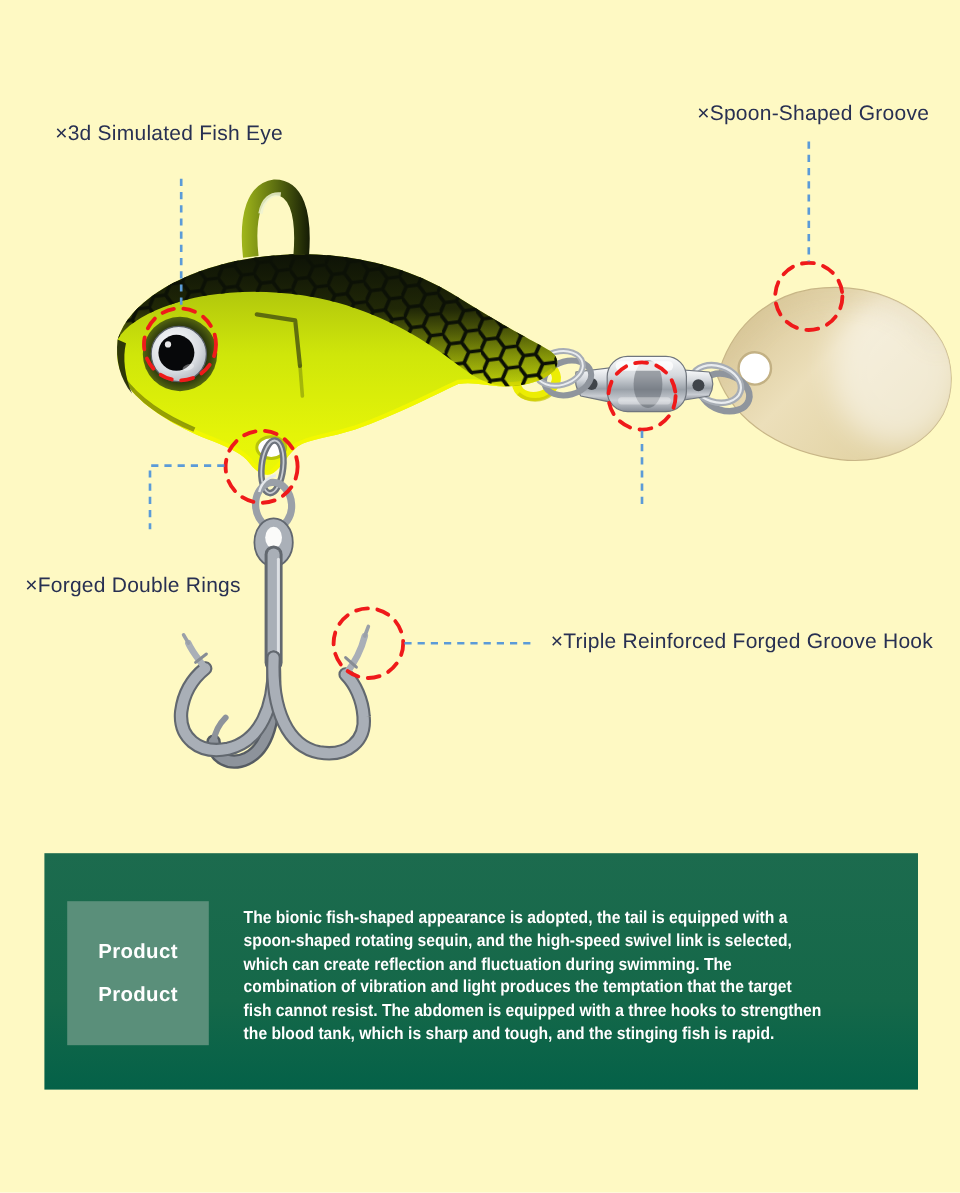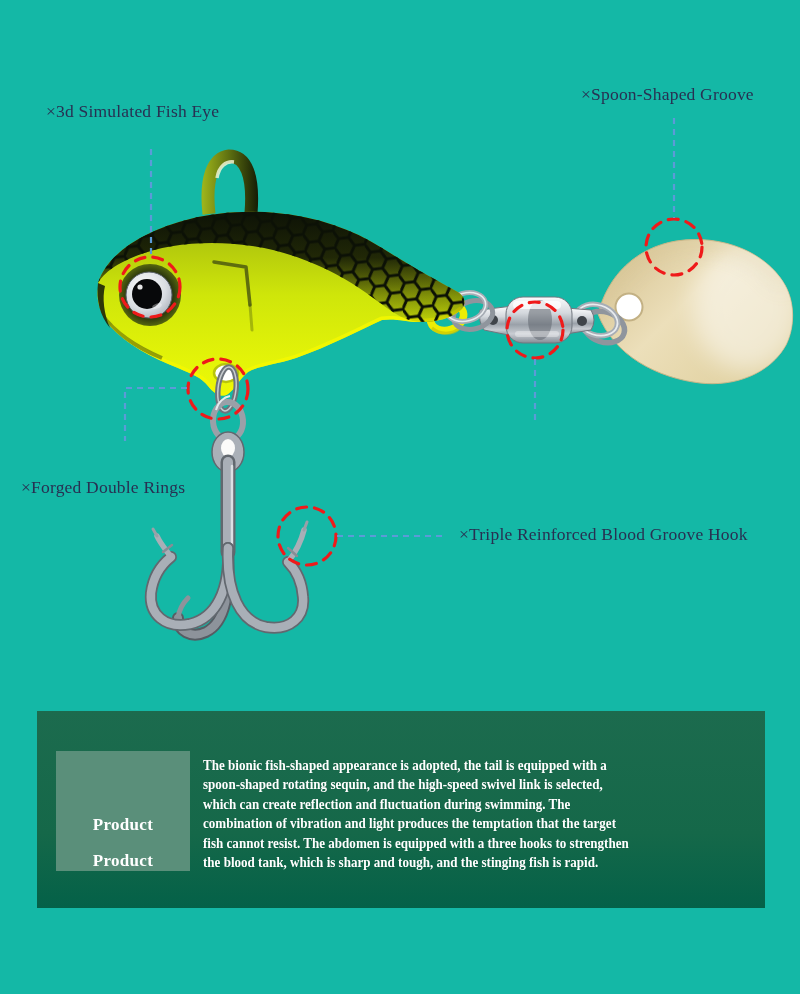--- a/index.html
+++ b/index.html
@@ -5,8 +5,8 @@
   html,body{margin:0;padding:0;background:#ffffff;}
   .stage{
     position:relative;width:800px;height:994px;margin:0 auto;
-    background:#14b8a6;overflow:hidden;
-    font-family:Liberation Serif, serif;
+    background:#fef9c3;overflow:hidden;
+    font-family:Liberation Sans, sans-serif;
   }
   .art{position:absolute;left:0;top:0;}
   .callout-label{

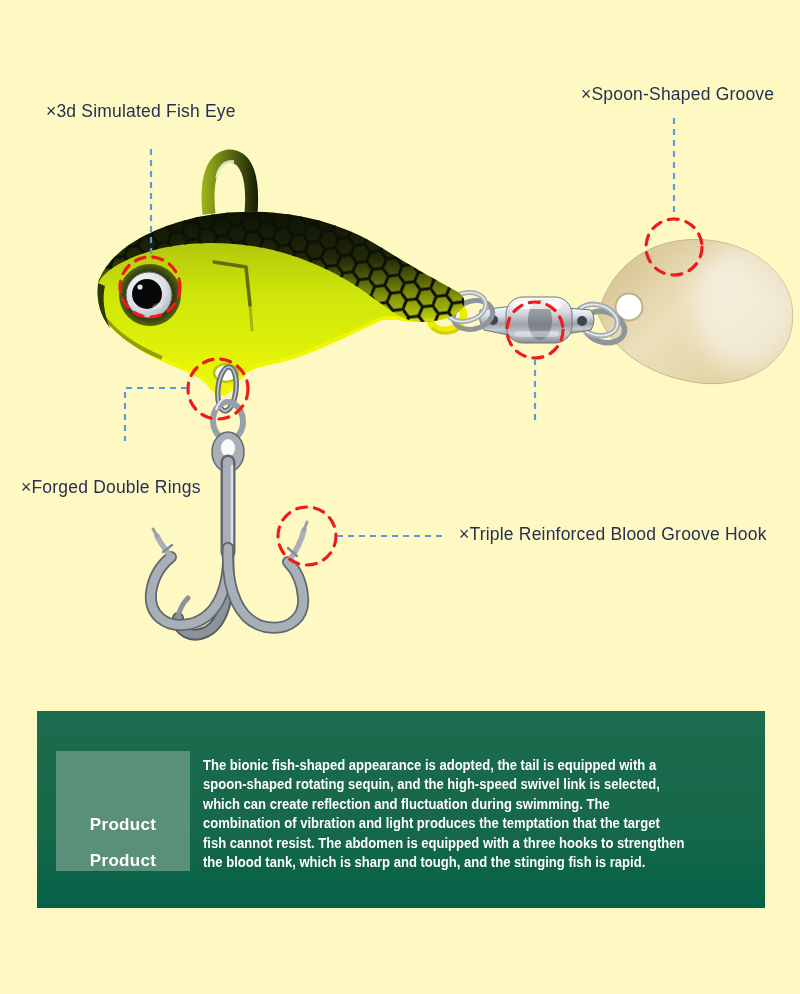--- a/index.html
+++ b/index.html
@@ -221,7 +221,7 @@
   <div class="callout-label" style="left:21px;top:477px;">×Forged Double Rings</div>
 
 
-  <div class="callout-label" style="left:459px;top:524px;">×Triple Reinforced Blood Groove Hook</div>
+  <div class="callout-label" style="left:459px;top:524px;">×Triple Reinforced Forged Groove Hook</div>
 
   <section class="feature-panel">
     <div class="feature-heading">

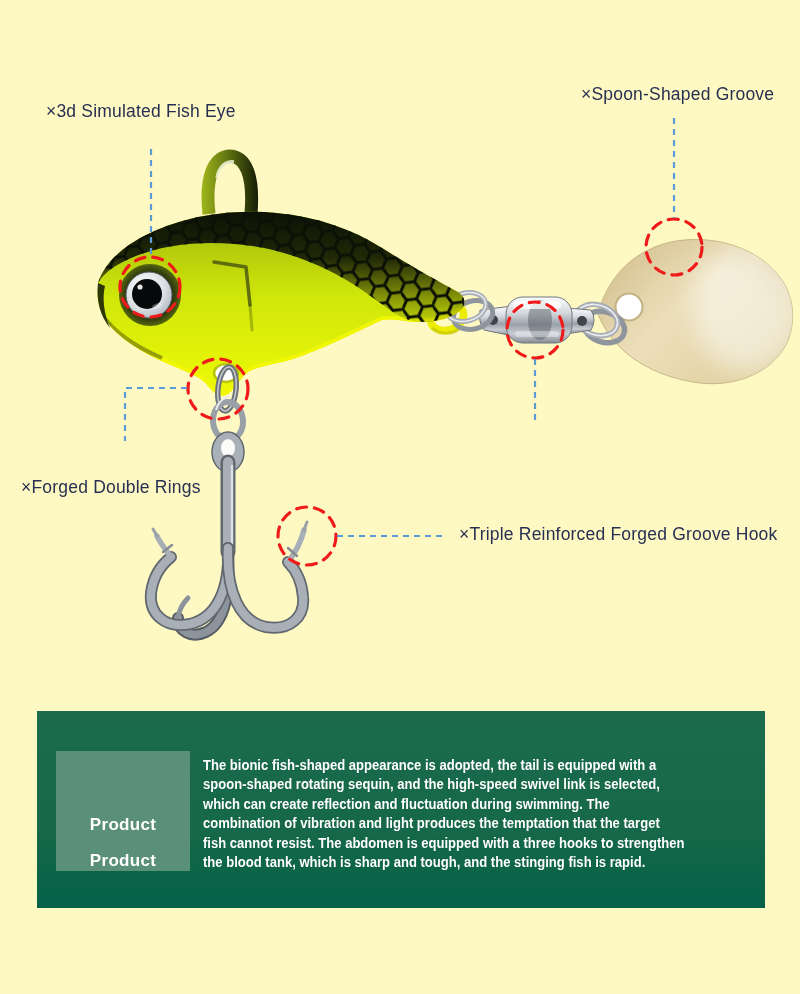--- a/index.html
+++ b/index.html
@@ -22,9 +22,9 @@
     background:linear-gradient(180deg,#1c6b4e 0%,#156849 62%,#046148 100%);
   }
   .feature-heading{
-    position:absolute;left:19px;top:40px;width:134px;height:120px;
+    position:absolute;left:19px;top:40px;width:118px;height:120px;
     background:#5a8f7a;
-    display:flex;flex-direction:column;align-items:center;justify-content:flex-end;
+    display:flex;flex-direction:column;align-items:center;justify-content:center;
     row-gap:16px;
     color:#ffffff;font-size:17px;font-weight:700;letter-spacing:0.3px;
   }

